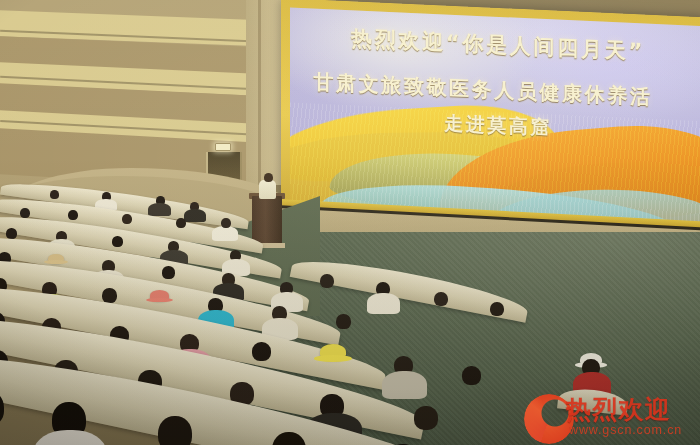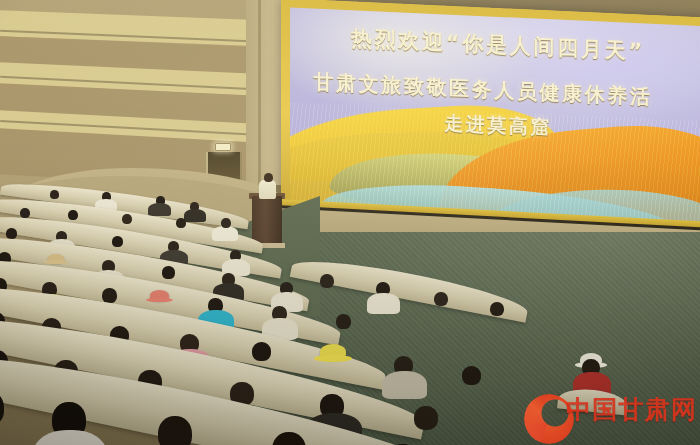--- a/index.html
+++ b/index.html
@@ -483,7 +483,7 @@
 
   <div class="watermark">
     <div class="wm-swirl"></div>
-    <div class="wm-cn">中国甘肃网</div>
+    <div class="wm-cn">热烈欢迎</div>
   </div>
 
 </div>

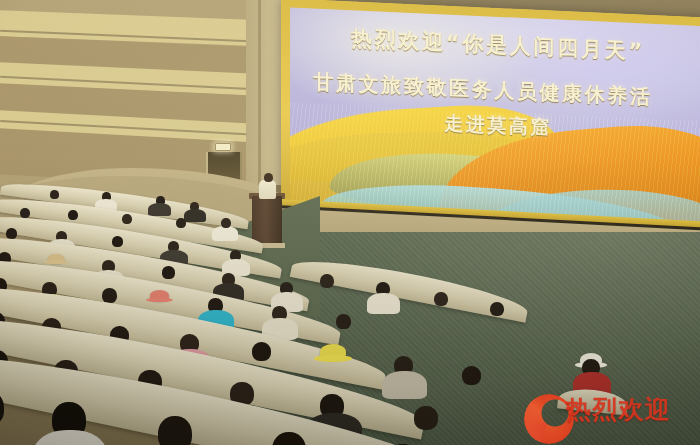--- a/index.html
+++ b/index.html
@@ -484,6 +484,7 @@
   <div class="watermark">
     <div class="wm-swirl"></div>
     <div class="wm-cn">热烈欢迎</div>
+    <div class="wm-url">www.gscn.com.cn</div>
   </div>
 
 </div>

